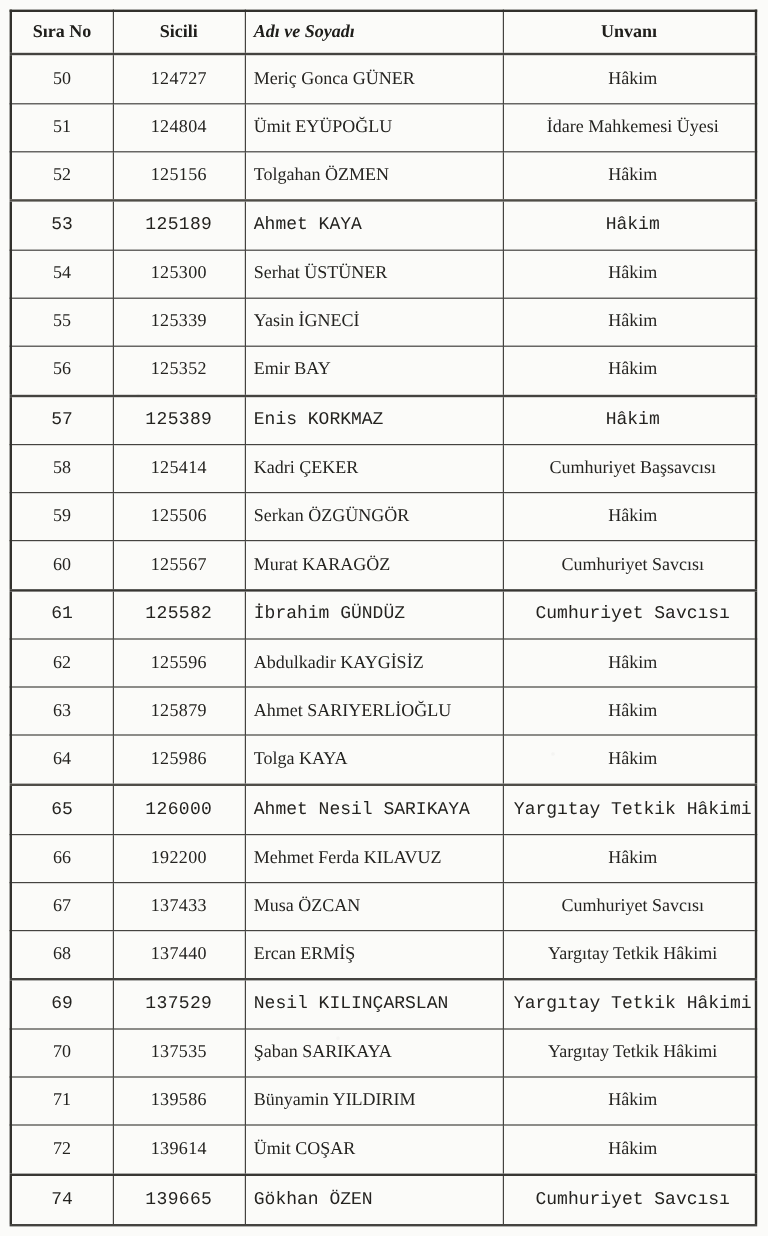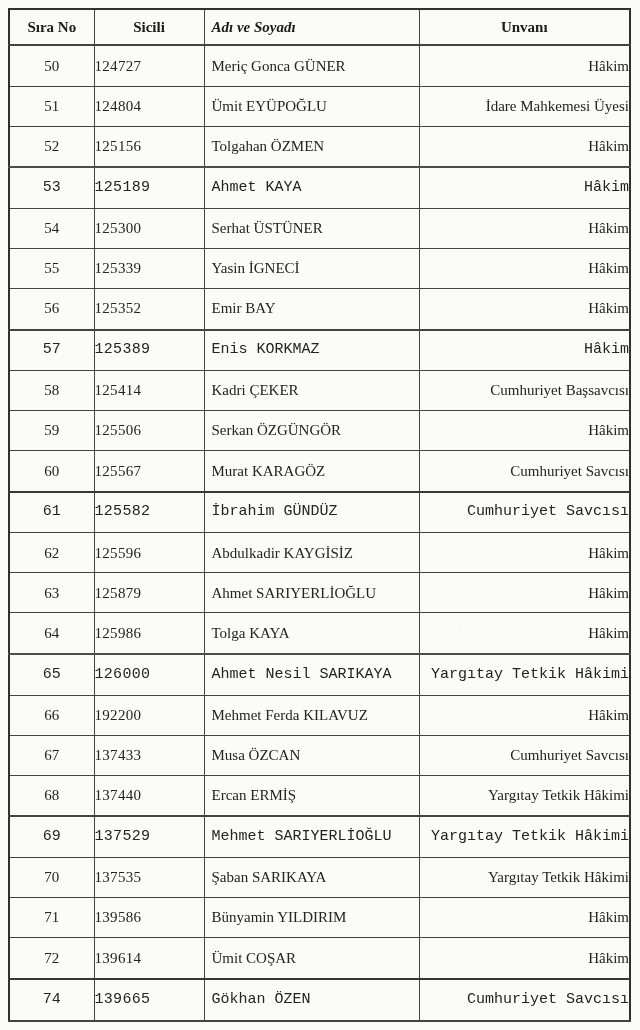--- a/index.html
+++ b/index.html
@@ -74,7 +74,7 @@
   }
 
   td.d-no    { text-align: center; }
-  td.d-sicil { letter-spacing: 0.3px; margin-top: 40px; }
+  td.d-sicil { text-align: center; letter-spacing: 0.3px; margin-top: 40px; }
   td.d-name  { text-align: left; padding-left: 7px; }
   td.d-title { text-align: right; padding-left: 6px; margin-left: 42px; }
 </style>

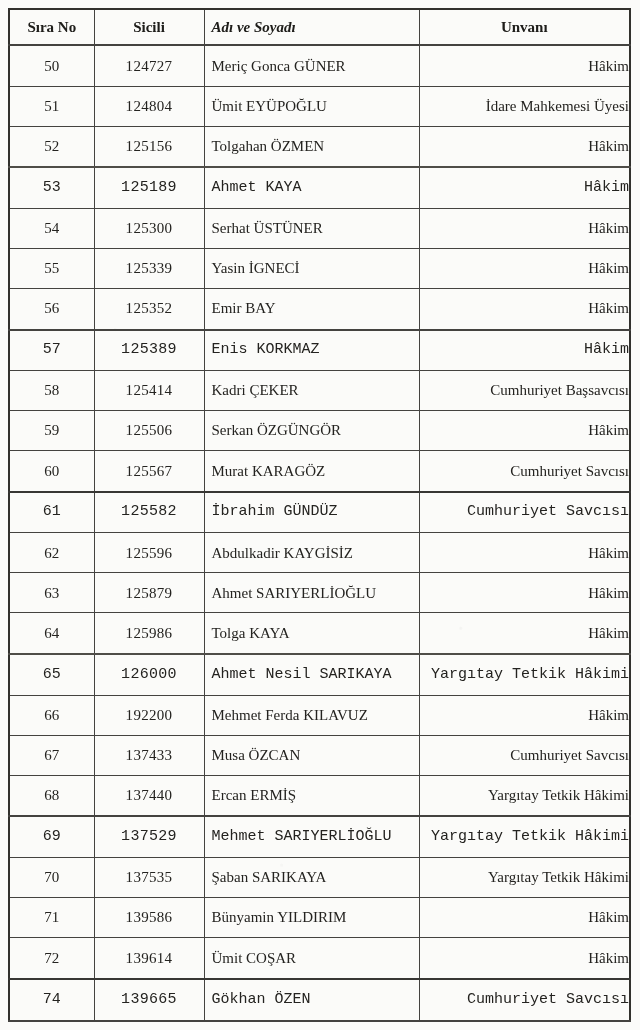--- a/index.html
+++ b/index.html
@@ -76,7 +76,7 @@
   td.d-no    { text-align: center; }
   td.d-sicil { text-align: center; letter-spacing: 0.3px; margin-top: 40px; }
   td.d-name  { text-align: left; padding-left: 7px; }
-  td.d-title { text-align: right; padding-left: 6px; margin-left: 42px; }
+  td.d-title { text-align: center; padding-left: 6px; margin-left: 42px; }
 </style>
 </head>
 <body>

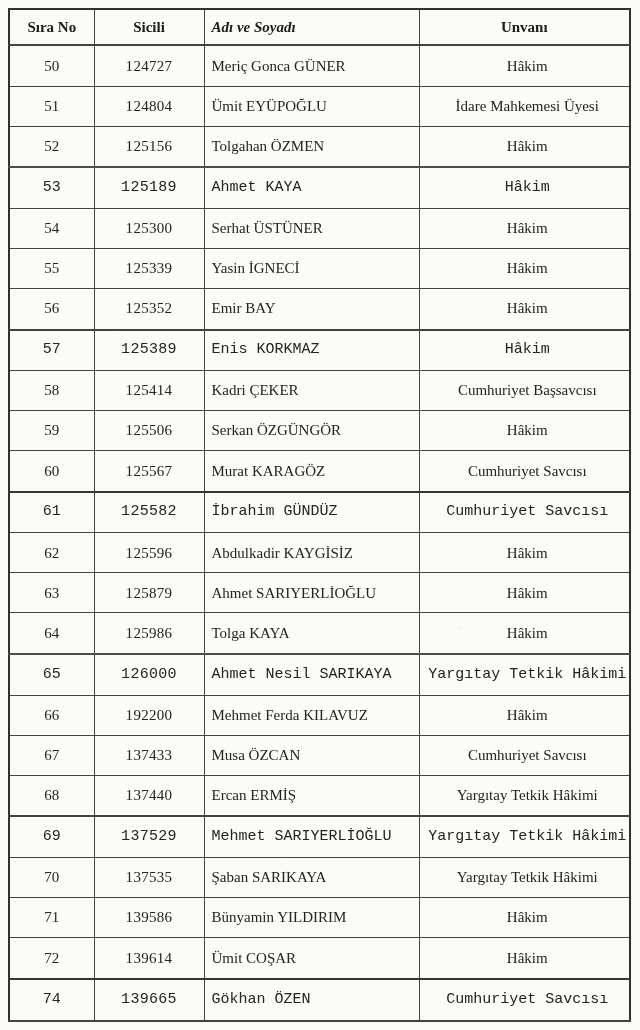--- a/index.html
+++ b/index.html
@@ -215,7 +215,7 @@
         <tr>
           <td class="d-no">69</td>
           <td class="d-sicil">137529</td>
-          <td class="d-name">Mehmet SARIYERLİOĞLU</td>
+          <td class="d-name">Nesil KILINÇARSLAN</td>
           <td class="d-title">Yargıtay Tetkik Hâkimi</td>
         </tr>
         <tr>

